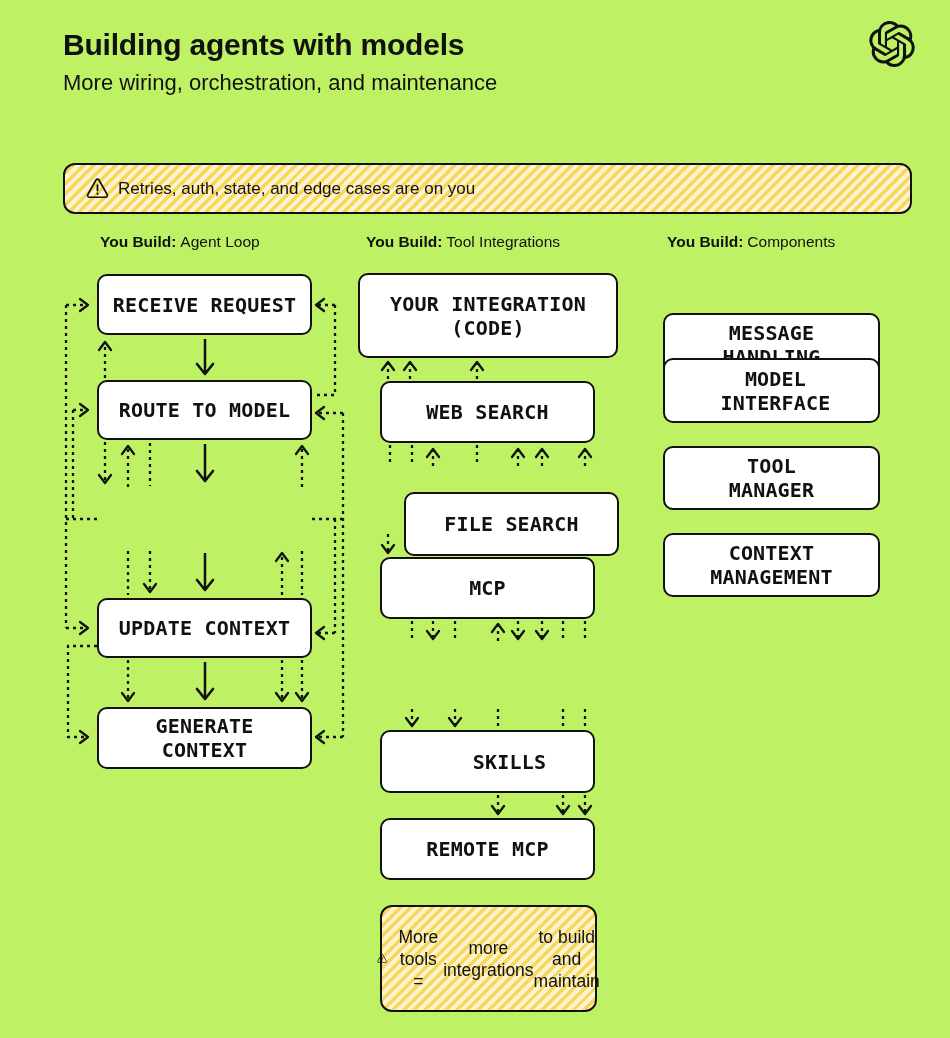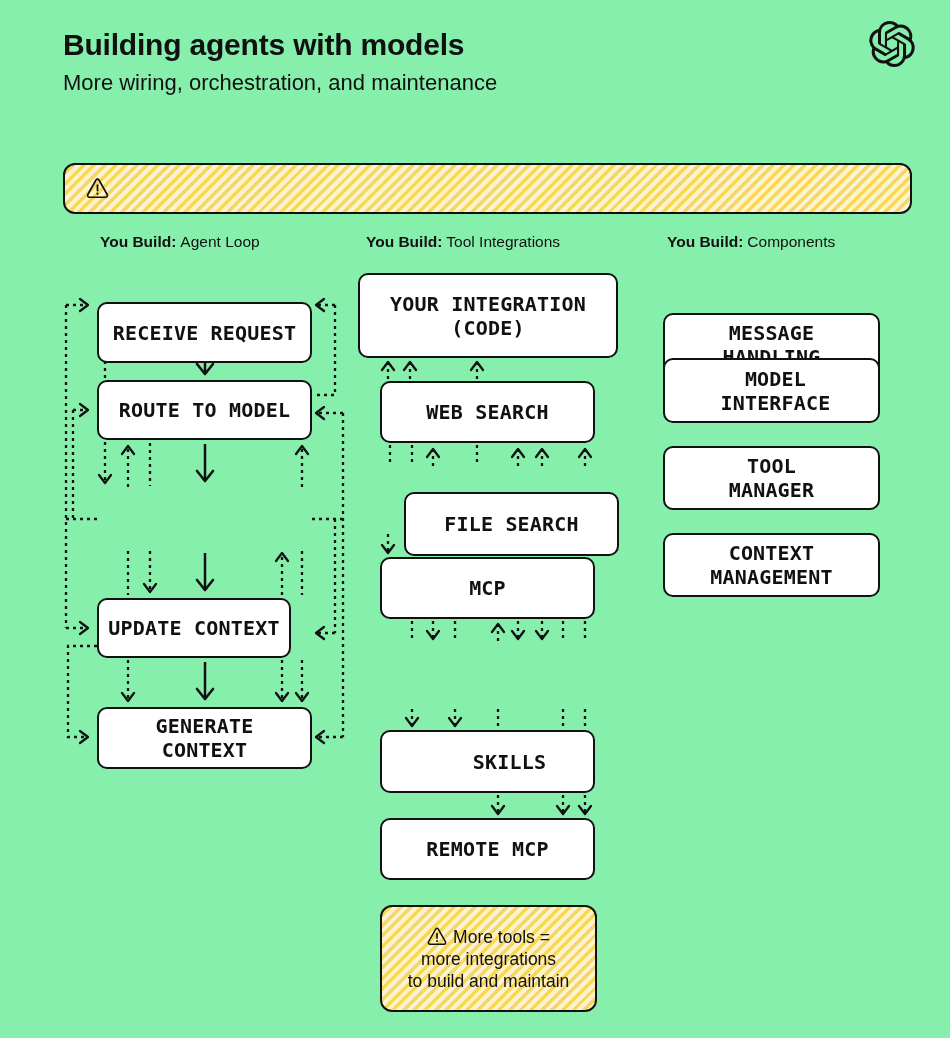--- a/index.html
+++ b/index.html
@@ -3,7 +3,7 @@
 <meta charset="utf-8">
 <style>
   html,body{margin:0;padding:0;background:#ffffff;}
-  .page{position:relative;width:950px;height:1038px;background:#86efac;overflow:hidden;
+  .page{position:relative;width:950px;height:1038px;background:#bef264;overflow:hidden;
         font-family:"Liberation Sans", sans-serif;color:#111;}
   .title{position:absolute;left:63px;top:28px;font-size:30px;font-weight:700;letter-spacing:-0.2px;}
   .subtitle{position:absolute;left:63px;top:70px;font-size:22px;font-weight:400;}

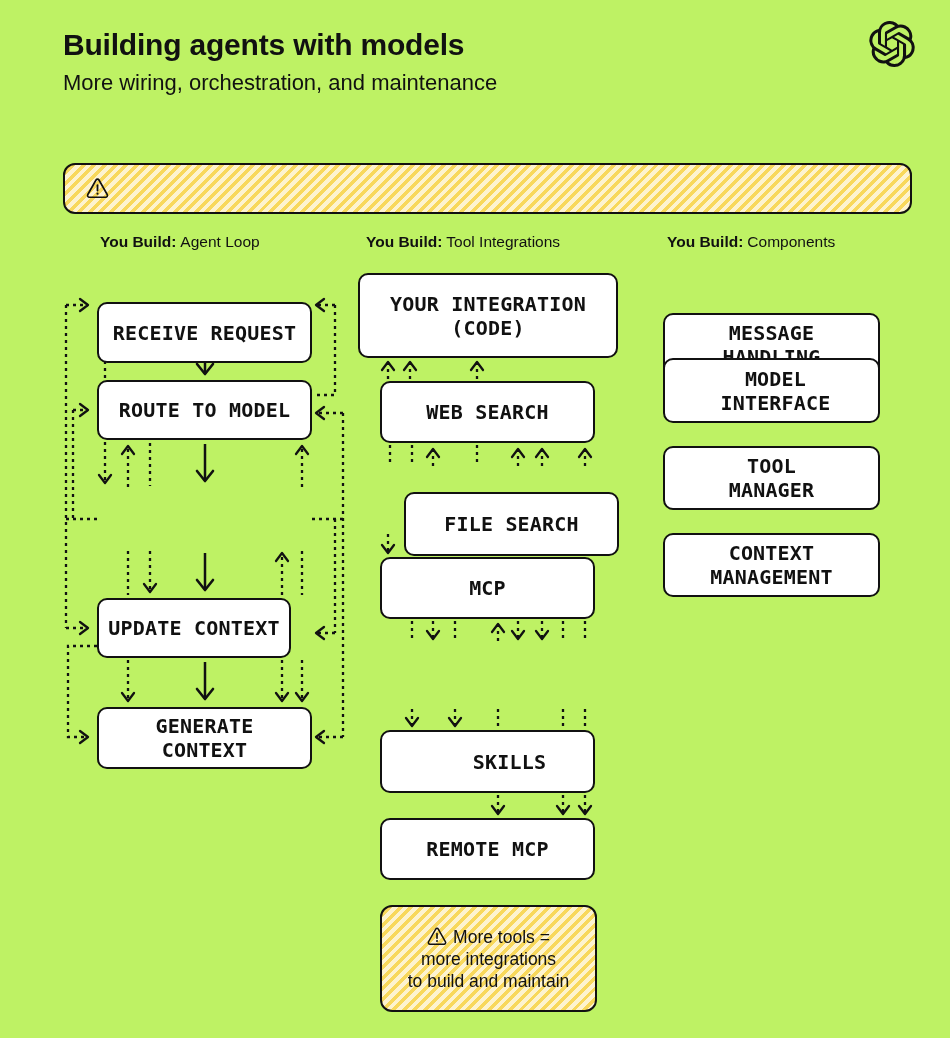--- a/index.html
+++ b/index.html
@@ -51,6 +51,7 @@
       <line x1="12" y1="7.6" x2="12" y2="13.2" stroke="#111" stroke-width="1.9" stroke-linecap="round"></line>
       <circle cx="12" cy="16.4" r="1.15" fill="#111"></circle>
     </svg>
+    <span>Retries, auth, state, and edge cases are on you</span>
   </div>
 
   <div class="colhead" style="left:100px;">

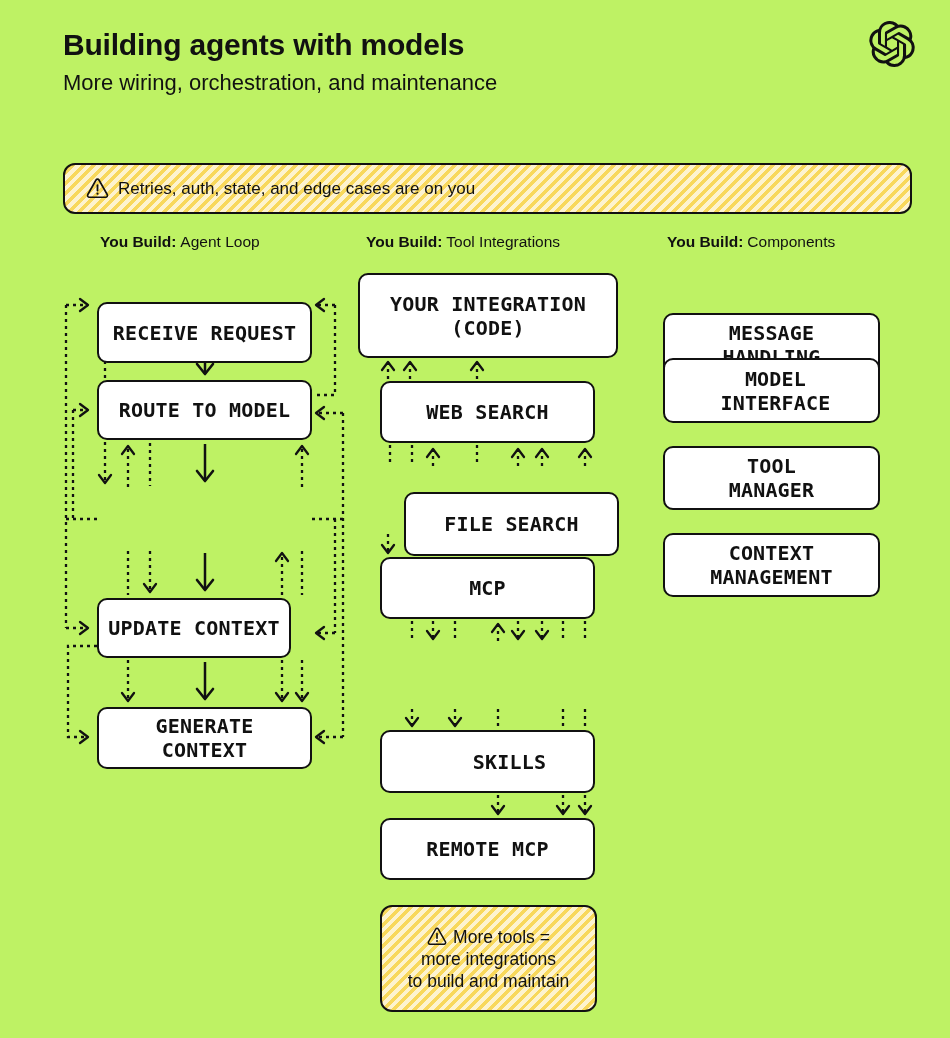--- a/index.html
+++ b/index.html
@@ -159,7 +159,7 @@
     </g>
   </svg>
 
-  <div class="node" style="left:97px;top:274px;width:215px;height:61px;margin-top:28px;"><span>RECEIVE REQUEST</span></div>
+  <div class="node" style="left:97px;top:274px;width:215px;height:61px;"><span>RECEIVE REQUEST</span></div>
   <div class="node" style="left:97px;top:380px;width:215px;height:60px;"><span>ROUTE TO MODEL</span></div>
   <div class="node" style="left:97px;top:598px;width:194px;height:60px;"><span>UPDATE CONTEXT</span></div>
   <div class="node" style="left:97px;top:707px;width:215px;height:62px;"><span>GENERATE

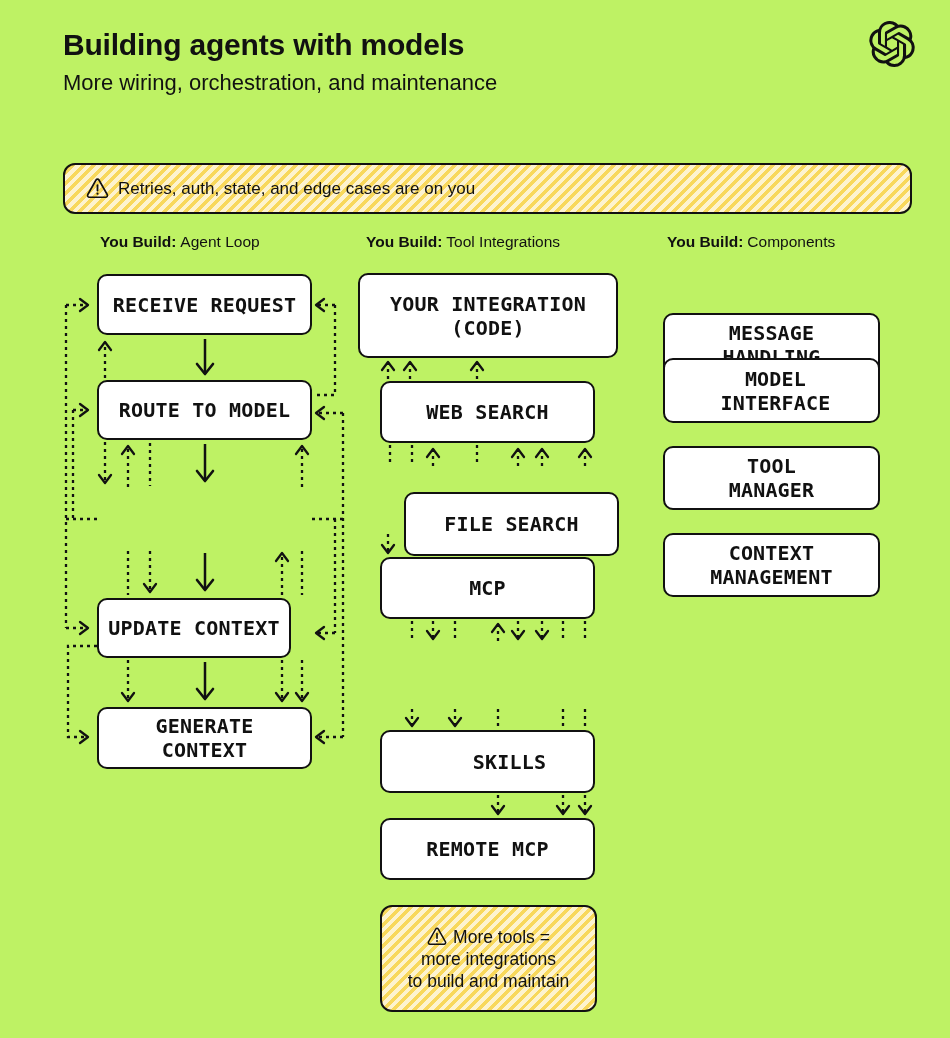--- a/index.html
+++ b/index.html
@@ -161,7 +161,7 @@
 
   <div class="node" style="left:97px;top:274px;width:215px;height:61px;"><span>RECEIVE REQUEST</span></div>
   <div class="node" style="left:97px;top:380px;width:215px;height:60px;"><span>ROUTE TO MODEL</span></div>
-  <div class="node" style="left:97px;top:598px;width:194px;height:60px;"><span>UPDATE CONTEXT</span></div>
+  <div class="node" style="left:97px;top:598px;width:215px;height:60px;"><span>UPDATE CONTEXT</span></div>
   <div class="node" style="left:97px;top:707px;width:215px;height:62px;"><span>GENERATE
 CONTEXT</span></div>
 

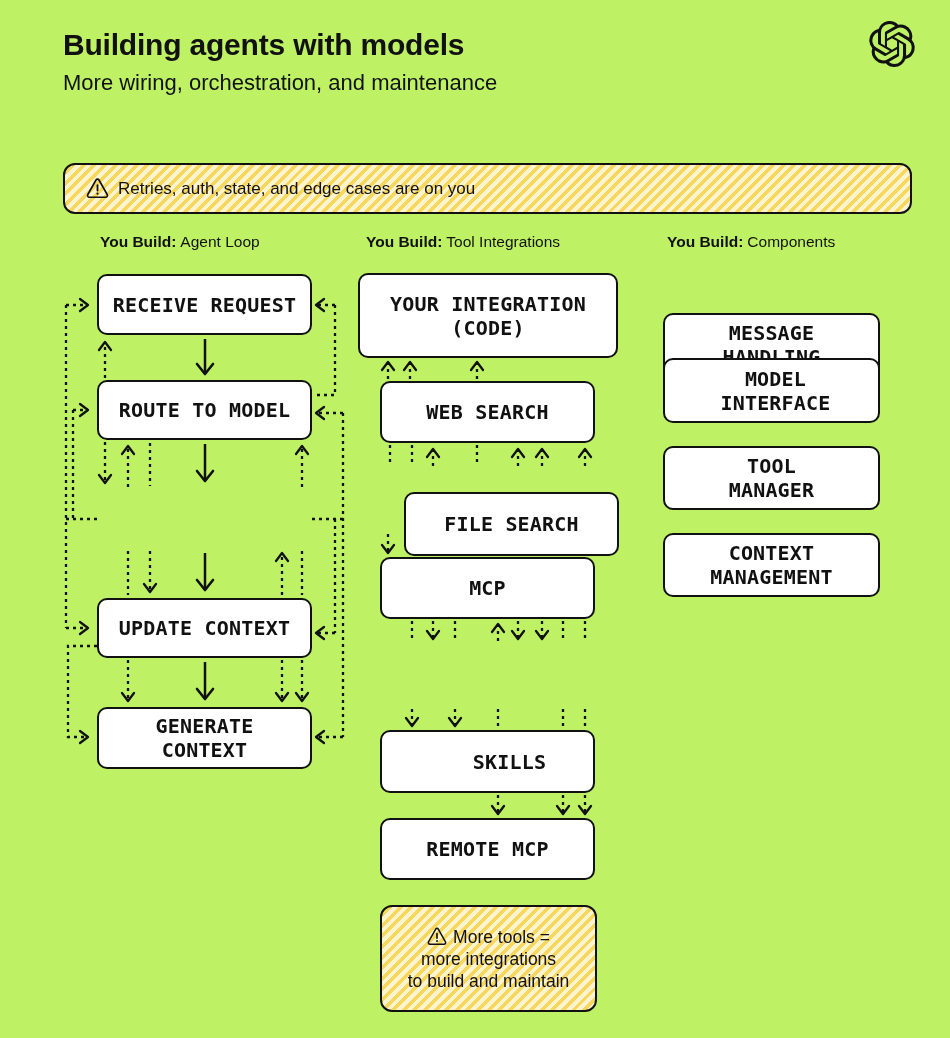--- a/index.html
+++ b/index.html
@@ -29,7 +29,7 @@
         font-weight:700;font-size:20px;line-height:24px;white-space:pre-line;letter-spacing:0.2px;}
 
   .note{position:absolute;left:380px;top:905px;width:217px;height:107px;border:2px solid #111;
-        border-radius:12px;box-sizing:border-box;display:flex;flex-direction:column;
+        border-radius:12px;box-sizing:border-box;display:flex;flex-direction:row;
         align-items:center;justify-content:center;font-size:17.5px;line-height:22px;text-align:center;}
   .note-line1{display:flex;align-items:center;gap:6px;}
 </style>

